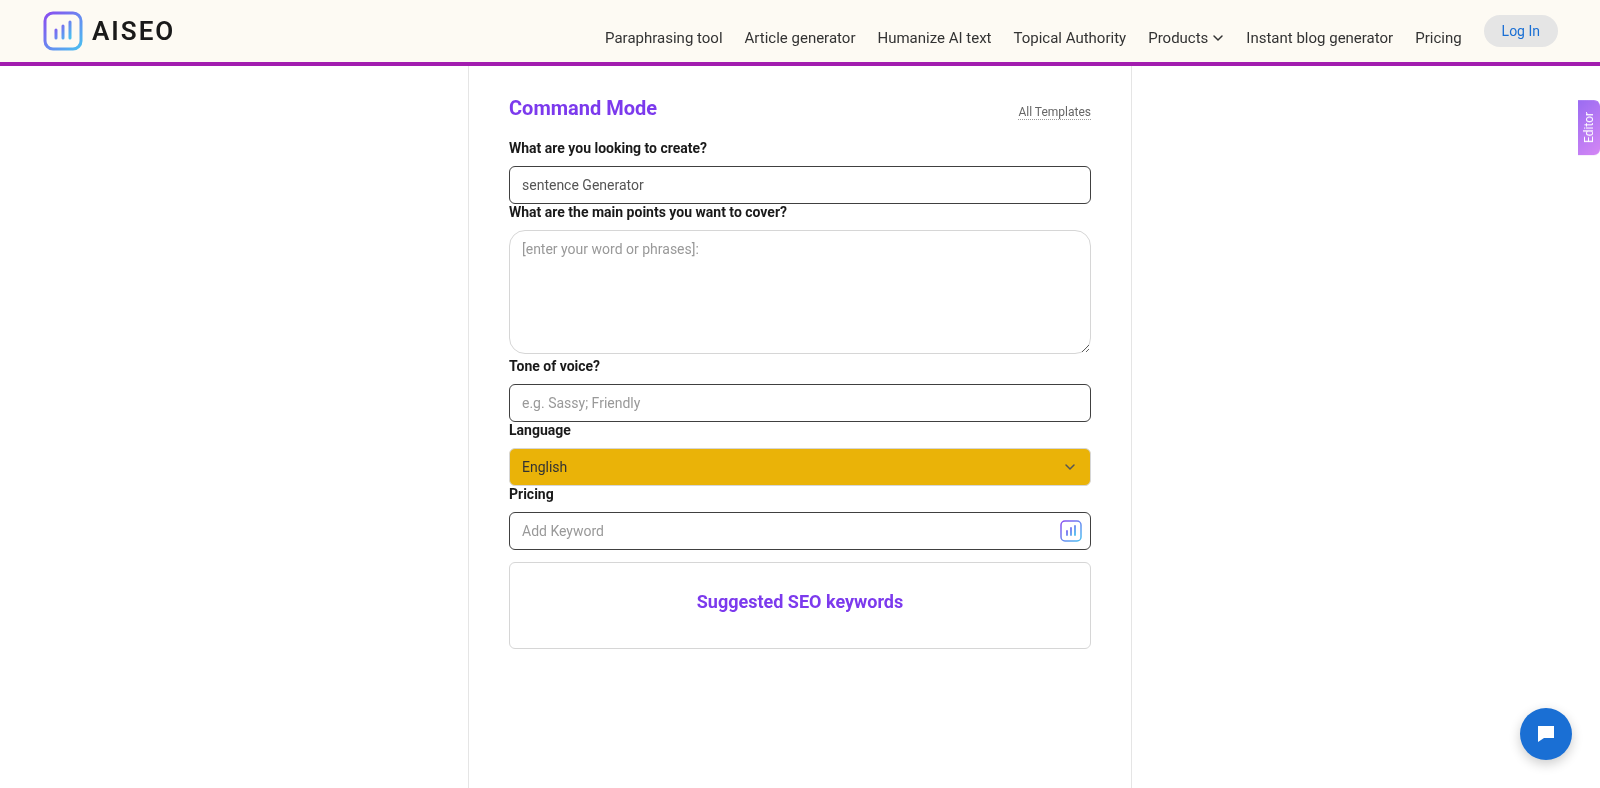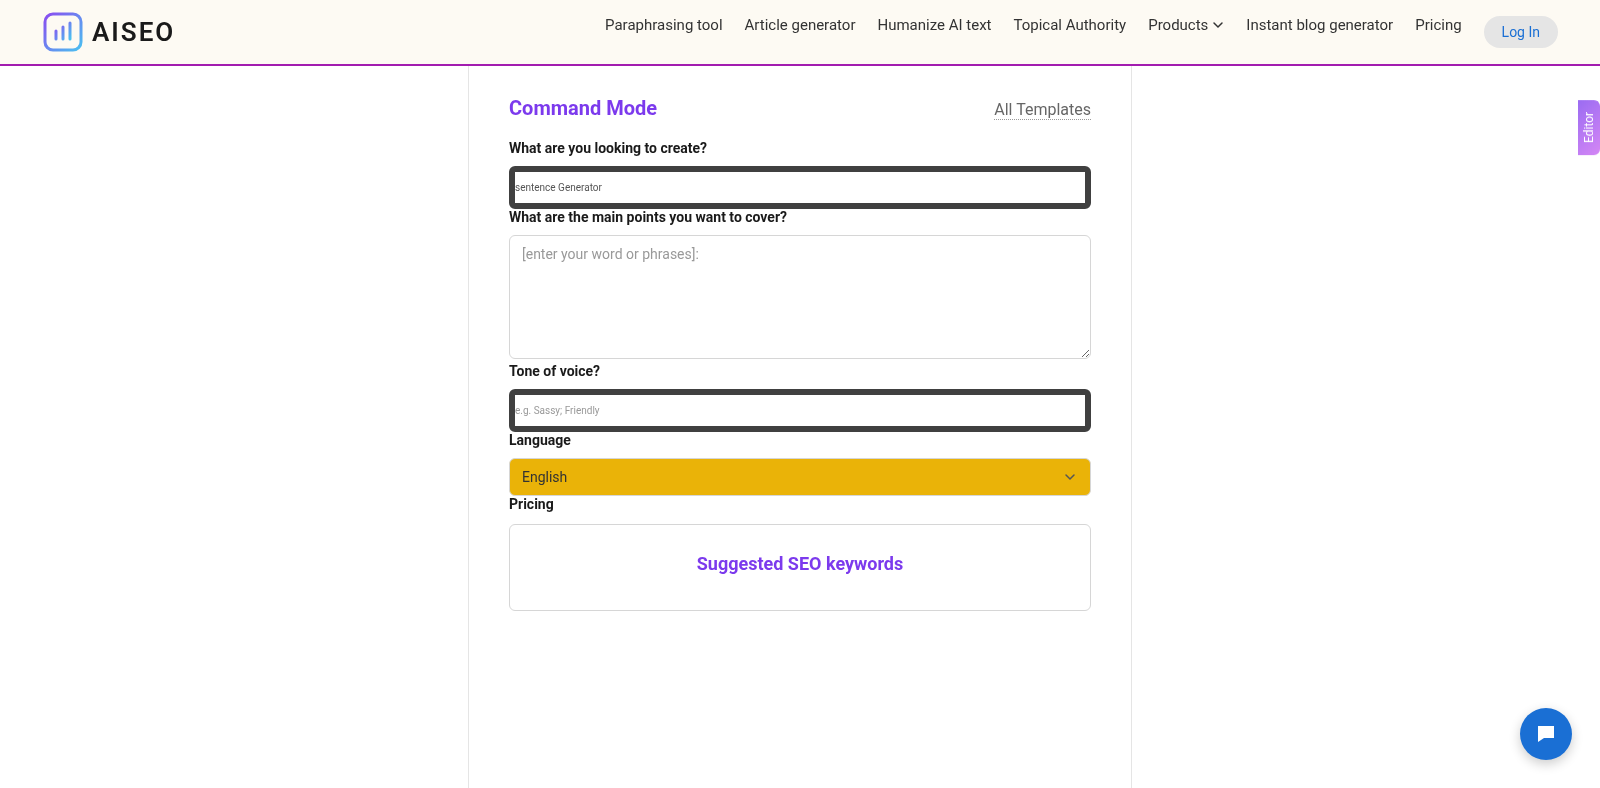--- a/index.html
+++ b/index.html
@@ -6,7 +6,7 @@
 body { font-family: -apple-system, BlinkMacSystemFont, 'Segoe UI', Roboto, Arial, sans-serif; background: #fff; width: 1600px; height: 788px; overflow: hidden; position: relative; }
 
 
-.header { background: #fdfaf3; border-bottom: 2px solid #a21caf; height: 66px; display: flex; align-items: center; padding: 0 42px; }
+.header { background: #fdfaf3; border-bottom: 4px solid #a21caf; height: 66px; display: flex; align-items: center; padding: 0 42px; }
 .logo { display: flex; align-items: center; gap: 8px; }
 .logo-icon { width: 42px; height: 42px; border-radius: 8px; display: flex; align-items: center; justify-content: center; }
 .logo-text { font-size: 26px; font-weight: 600; letter-spacing: 2px; color: #1a1a1a; }

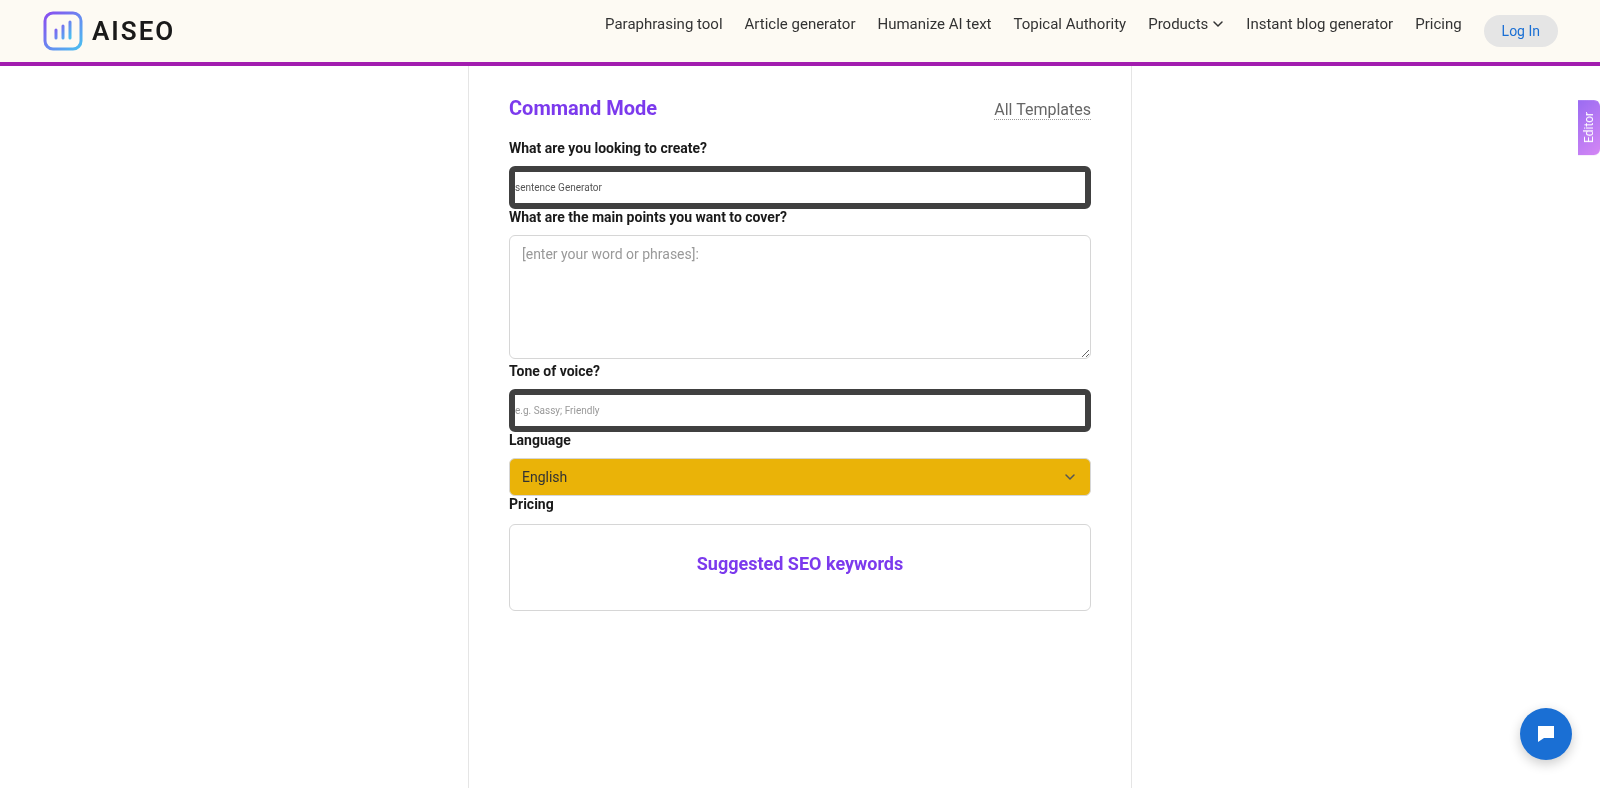--- a/index.html
+++ b/index.html
@@ -10,7 +10,7 @@
 .logo { display: flex; align-items: center; gap: 8px; }
 .logo-icon { width: 42px; height: 42px; border-radius: 8px; display: flex; align-items: center; justify-content: center; }
 .logo-text { font-size: 26px; font-weight: 600; letter-spacing: 2px; color: #1a1a1a; }
-.nav { margin-left: auto; display: flex; align-items: flex-start; gap: 22px; }
+.nav { margin-left: auto; display: flex; align-items: flex-end; gap: 22px; }
 .nav-item { font-size: 15px; color: #333; cursor: pointer; display: flex; align-items: center; gap: 4px; }
 .login-btn { background: #e5e5e5; color: #1a6fd4; padding: 8px 18px; border-radius: 18px; font-size: 14px; cursor: pointer; }
 

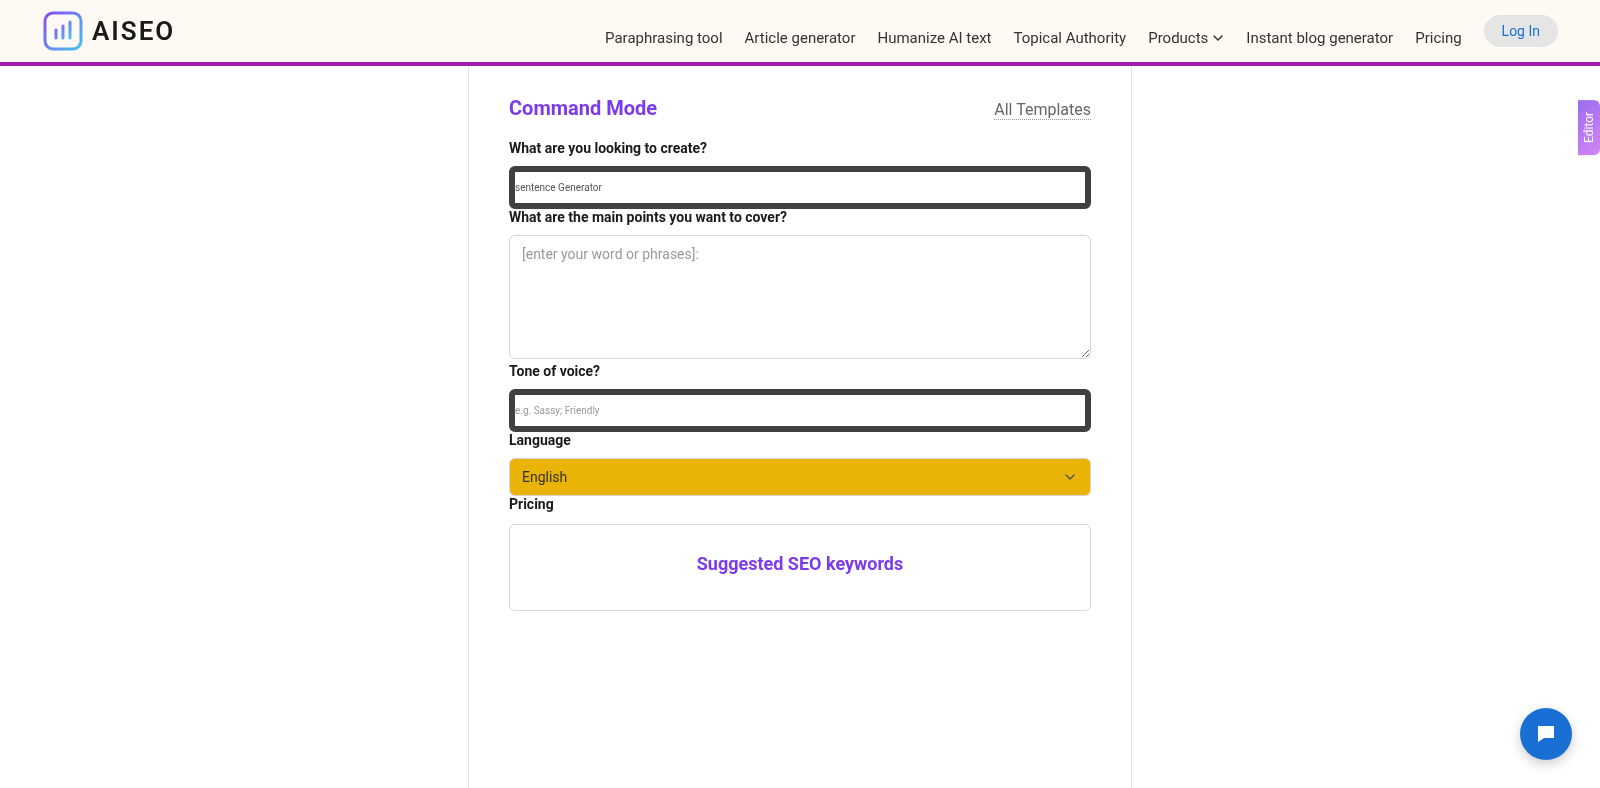--- a/index.html
+++ b/index.html
@@ -20,7 +20,7 @@
 
 .panel-header { display: flex; justify-content: space-between; align-items: flex-end; margin-bottom: 20px; }
 .command-title { font-size: 20px; font-weight: 700; color: #7c3aed; }
-.all-templates { font-size: 16px; color: #666; border-bottom: 1px dotted #999; cursor: pointer; }
+.all-templates { font-size: 12px; color: #666; border-bottom: 1px dotted #999; cursor: pointer; }
 
 .label { font-size: 14px; font-weight: 700; color: #1a1a1a; margin-bottom: 10px; display: block; }
 .input-field { width: 100%; border: 6px solid #404040; border-radius: 6px; padding: 10px 0; font-size: 10px; font-family: inherit; color: #555; }

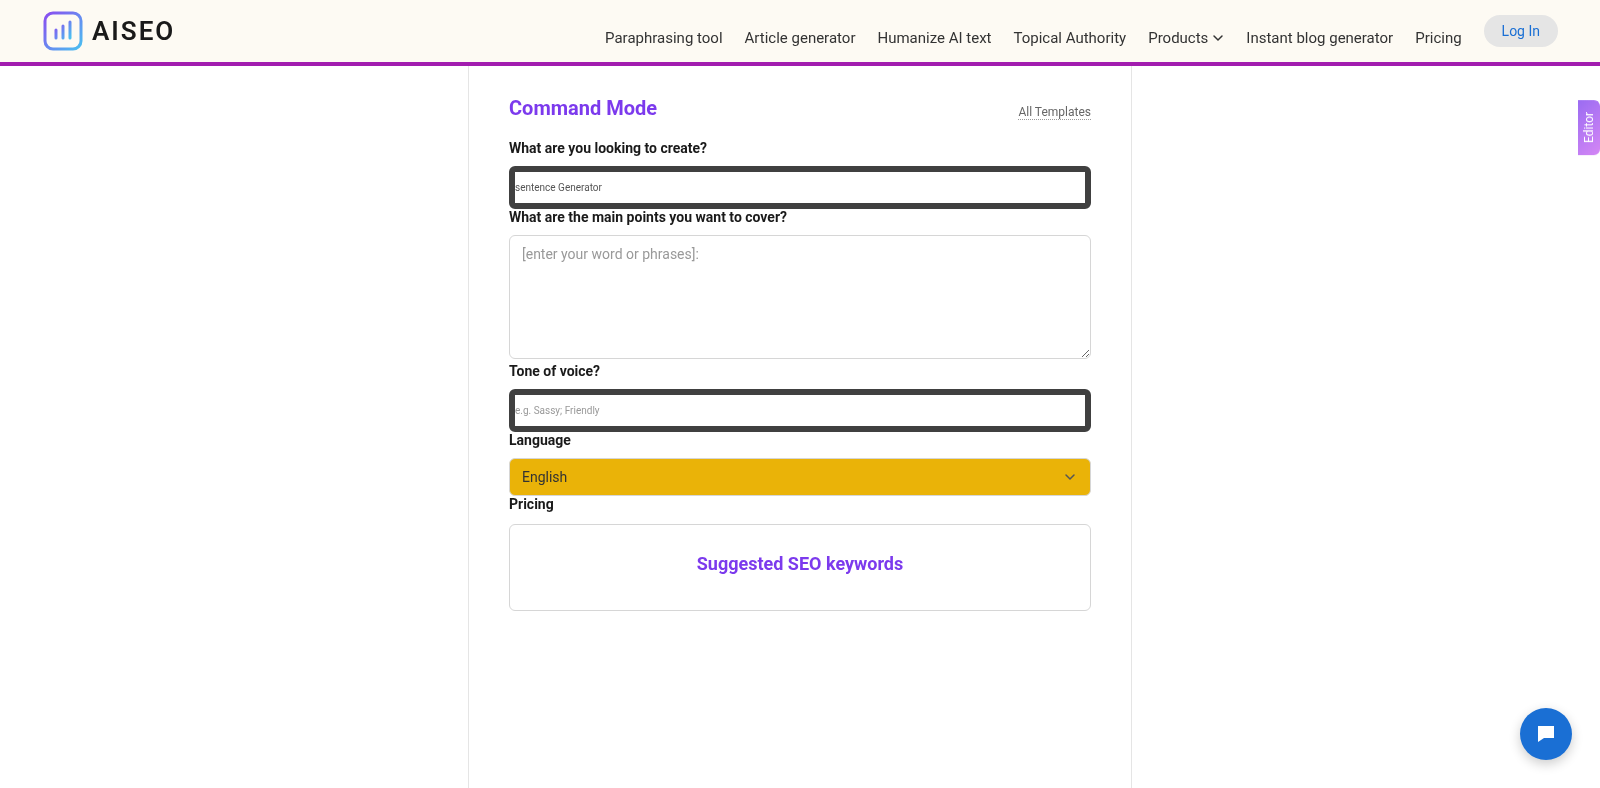--- a/index.html
+++ b/index.html
@@ -23,7 +23,7 @@
 .all-templates { font-size: 12px; color: #666; border-bottom: 1px dotted #999; cursor: pointer; }
 
 .label { font-size: 14px; font-weight: 700; color: #1a1a1a; margin-bottom: 10px; display: block; }
-.input-field { width: 100%; border: 6px solid #404040; border-radius: 6px; padding: 10px 0; font-size: 10px; font-family: inherit; color: #555; }
+.input-field { width: 100%; border: 1px solid #404040; border-radius: 6px; padding: 10px 12px; font-size: 14px; font-family: inherit; color: #555; }
 .input-field::placeholder { color: #999; }
 .textarea-field { width: 100%; border: 1px solid #d6d6d6; border-radius: 6px; padding: 10px 12px; font-size: 14px; font-family: inherit; color: #555; height: 124px; resize: both; }
 .textarea-field::placeholder { color: #999; }

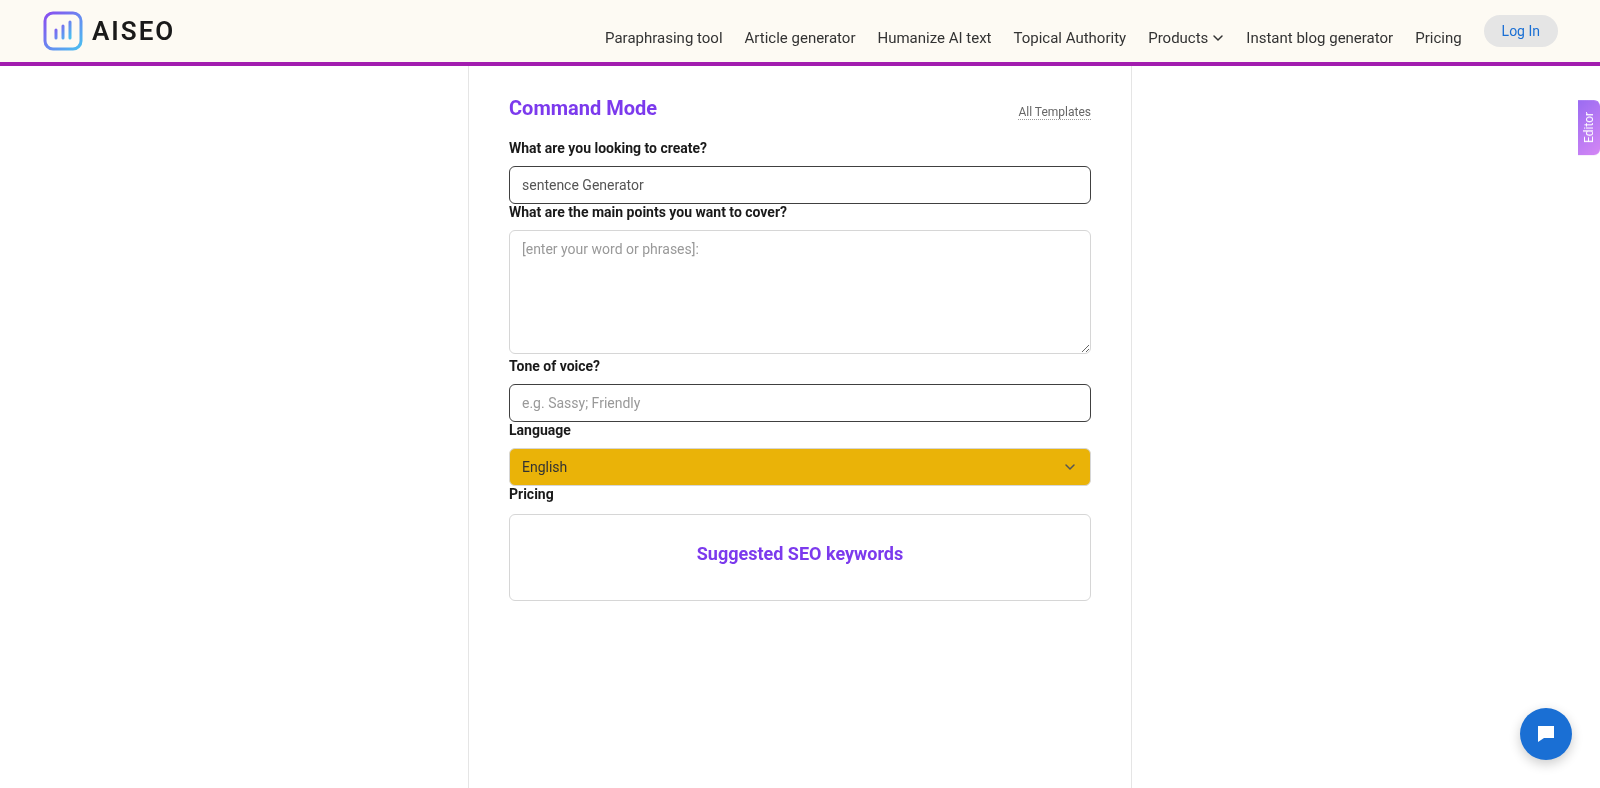--- a/index.html
+++ b/index.html
@@ -25,7 +25,7 @@
 .label { font-size: 14px; font-weight: 700; color: #1a1a1a; margin-bottom: 10px; display: block; }
 .input-field { width: 100%; border: 1px solid #404040; border-radius: 6px; padding: 10px 12px; font-size: 14px; font-family: inherit; color: #555; }
 .input-field::placeholder { color: #999; }
-.textarea-field { width: 100%; border: 1px solid #d6d6d6; border-radius: 6px; padding: 10px 12px; font-size: 14px; font-family: inherit; color: #555; height: 124px; resize: both; }
+.textarea-field { width: 100%; border: 1px solid #d6d6d6; border-radius: 16px; padding: 10px 12px; font-size: 14px; font-family: inherit; color: #555; height: 124px; resize: both; }
 .textarea-field::placeholder { color: #999; }
 
 .field-group { }

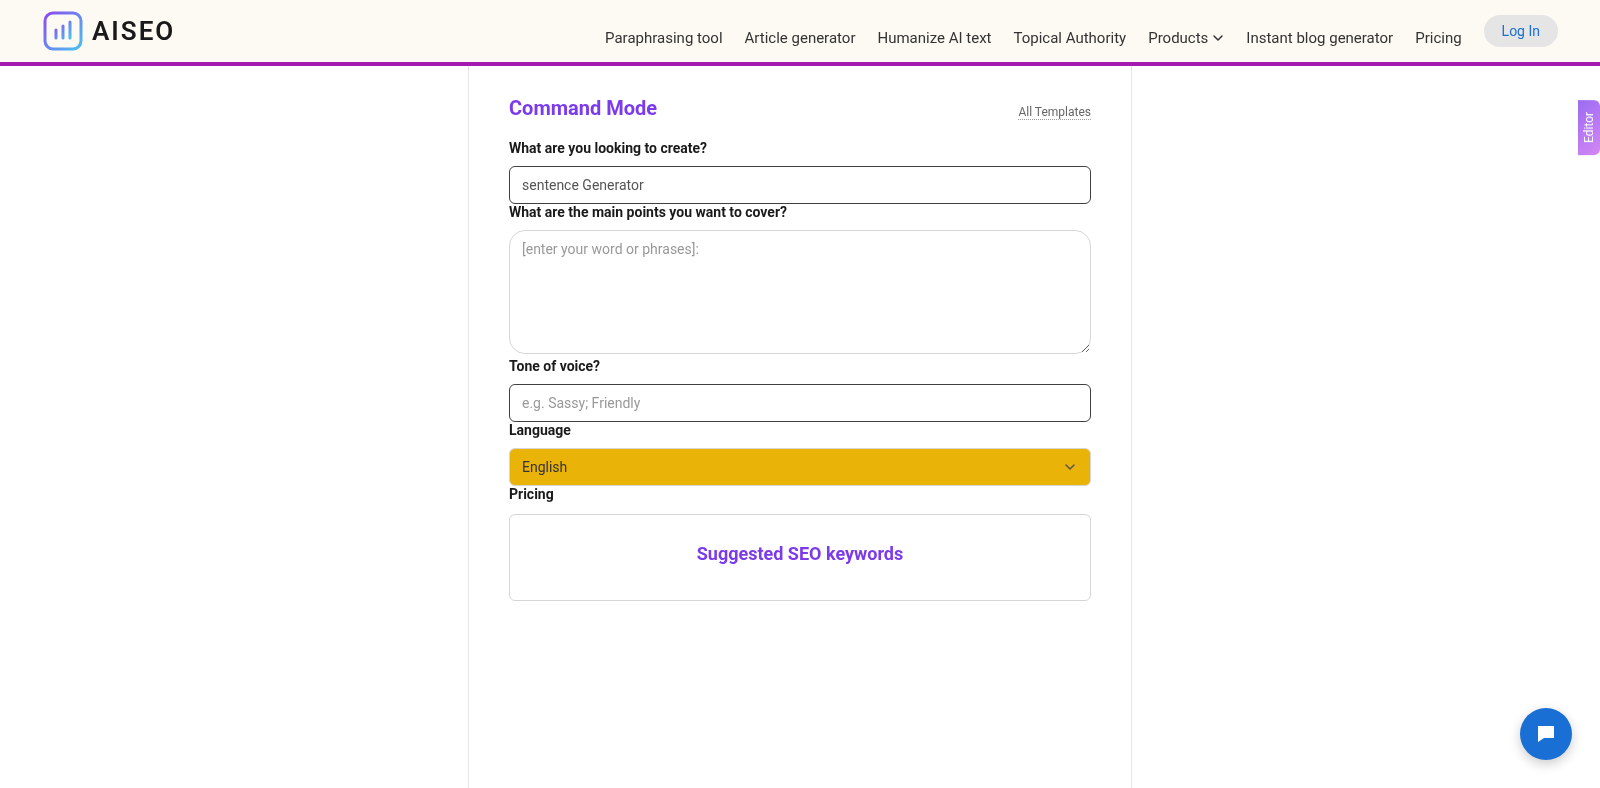--- a/index.html
+++ b/index.html
@@ -139,6 +139,21 @@
 
     <div class="field-group" style="margin-bottom:12px;">
       <label class="label">Pricing</label>
+      <div class="keyword-wrapper">
+        <input class="input-field" style="padding-right: 40px;" placeholder="Add Keyword">
+        <span class="keyword-icon">
+          <svg width="24" height="24" viewBox="0 0 24 24">
+            <defs>
+              <linearGradient id="lg2" x1="0" y1="0" x2="1" y2="1">
+                <stop offset="0%" stop-color="#8a4cf0"></stop>
+                <stop offset="100%" stop-color="#4ac0f0"></stop>
+              </linearGradient>
+            </defs>
+            <rect x="2" y="2" width="20" height="20" rx="4" fill="none" stroke="url(#lg2)" stroke-width="1.5"></rect>
+            <path d="M8 16 L8 12 M12 16 L12 9 M16 16 L16 7" stroke="url(#lg2)" stroke-width="1.8" stroke-linecap="round" fill="none"></path>
+          </svg>
+        </span>
+      </div>
     </div>
 
     <div class="seo-box">

